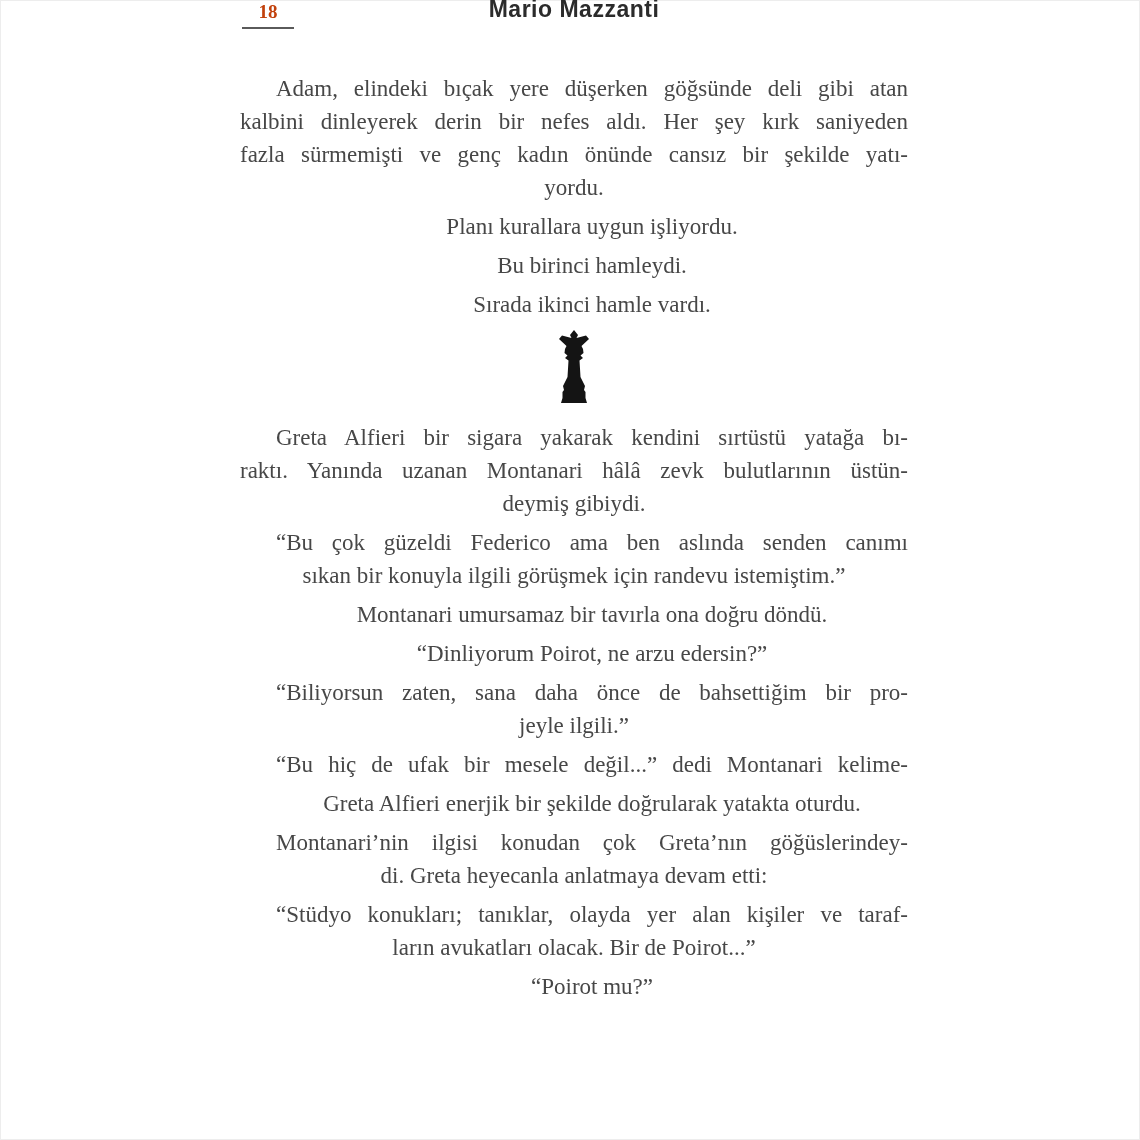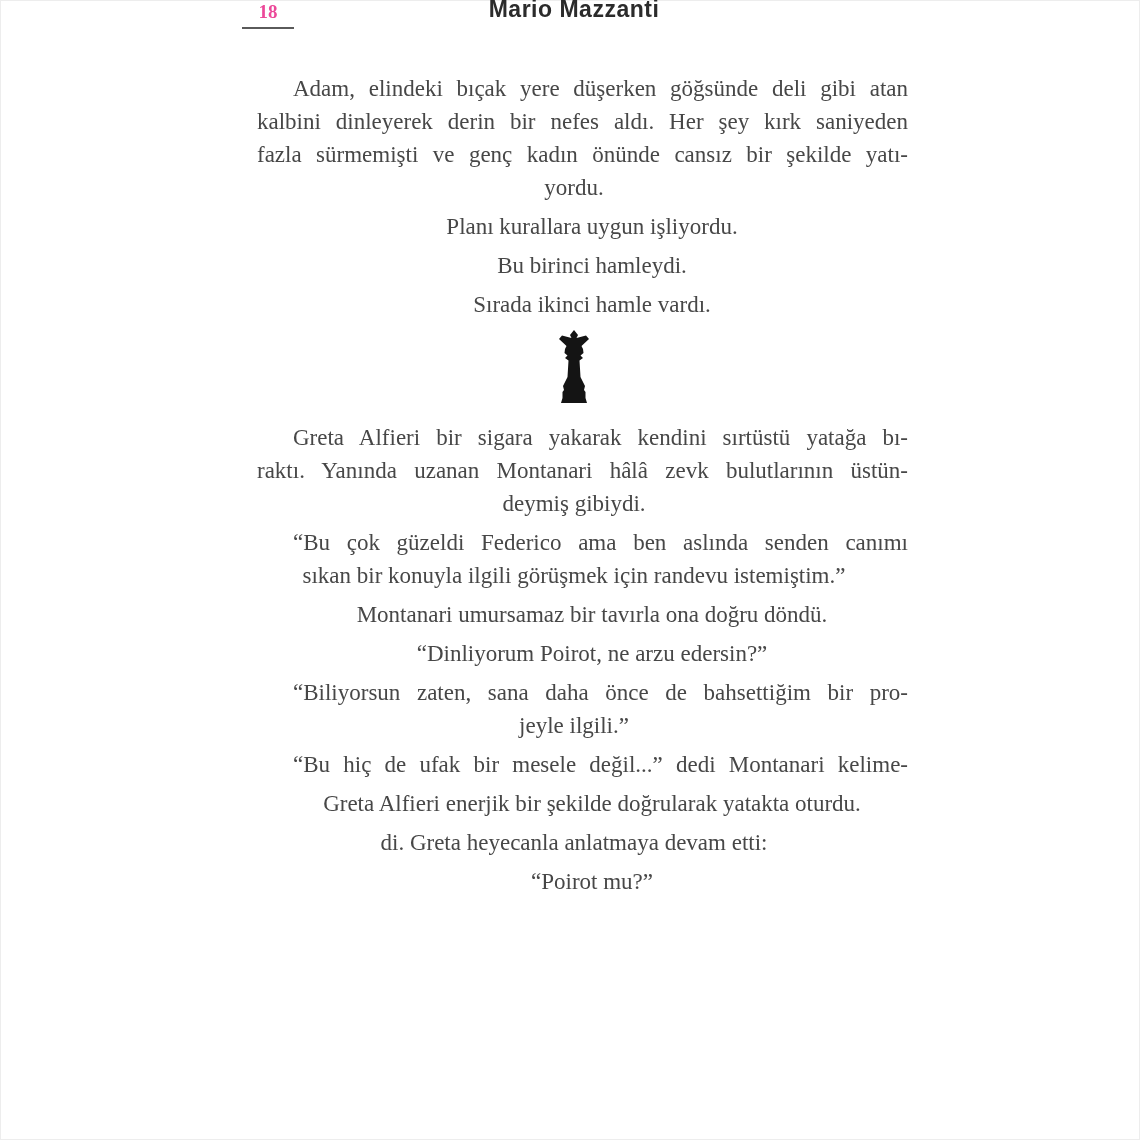--- a/index.html
+++ b/index.html
@@ -15,7 +15,7 @@
   
   .pagenum{
     position:absolute;left:242px;top:1px;width:52px;
-    text-align:center;font-weight:bold;font-size:19px;color:#ec4899;
+    text-align:center;font-weight:bold;font-size:19px;color:#c2410c;
     padding-bottom:4px;border-bottom:2px solid #5a5a5a;
   }
   .running-title{

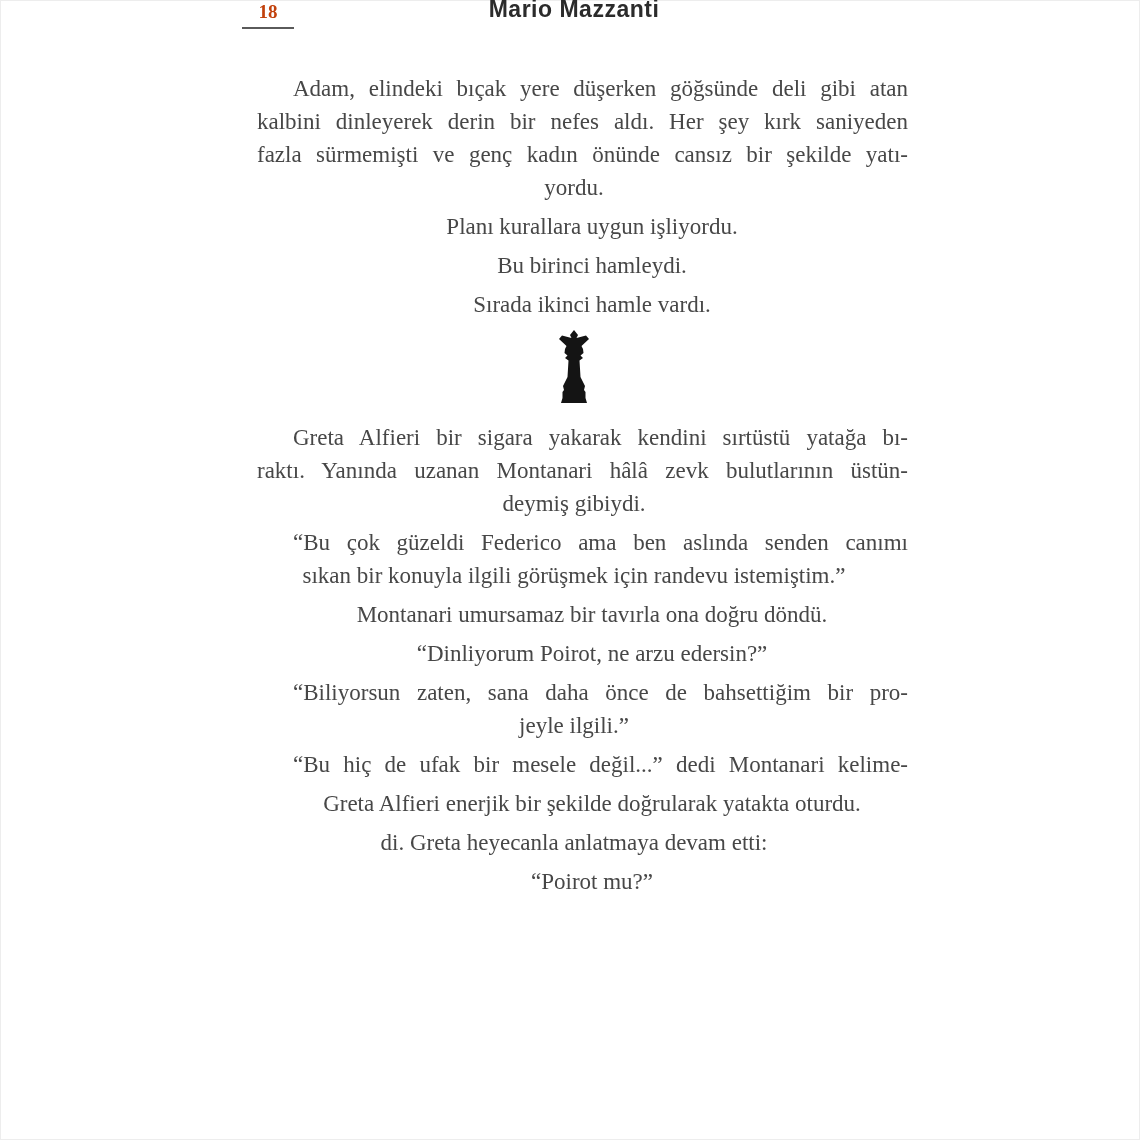--- a/index.html
+++ b/index.html
@@ -30,7 +30,7 @@
   }
   .para{margin:0 0 6px 0;font-size:23px;line-height:33px;}
   .ln{text-align:center;white-space:normal;}
-  .ln.j{text-align:justify;text-align-last:justify;margin-left:17px;}
+  .ln.j{text-align:justify;text-align-last:justify;}
   .ln.ind{text-indent:36px;}
   
   .ornament{

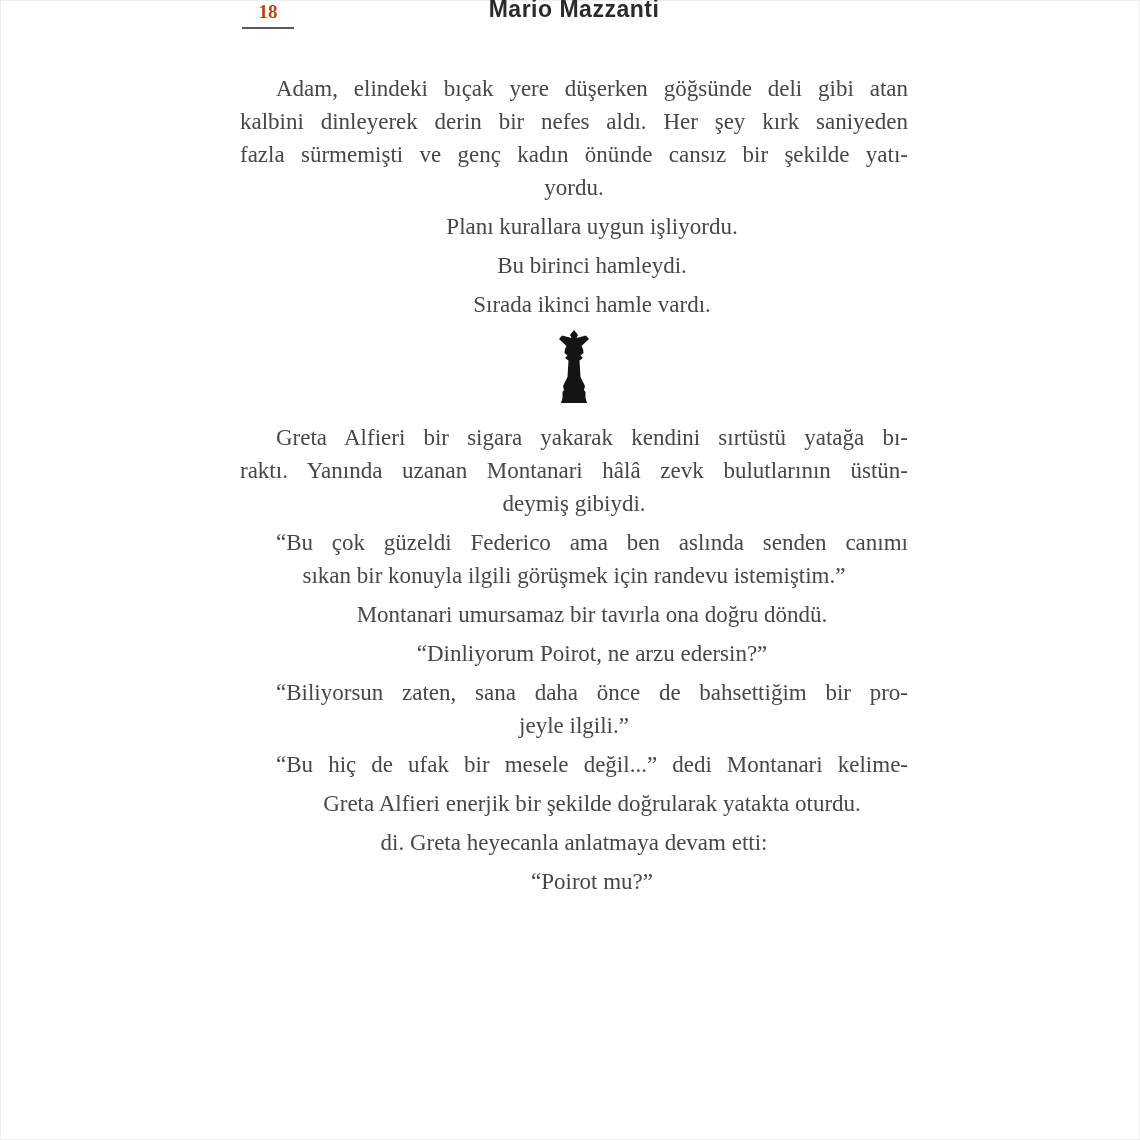--- a/index.html
+++ b/index.html
@@ -103,6 +103,7 @@
           <div class="ln ind">Greta Alfieri enerjik bir şekilde doğrularak yatakta oturdu.</div>
         </div>
         <div class="para">
+          <div class="ln j ind">Montanari’nin ilgisi konudan çok Greta’nın göğüslerindey-</div>
           <div class="ln">di. Greta heyecanla anlatmaya devam etti:</div>
         </div>
         <div class="para">

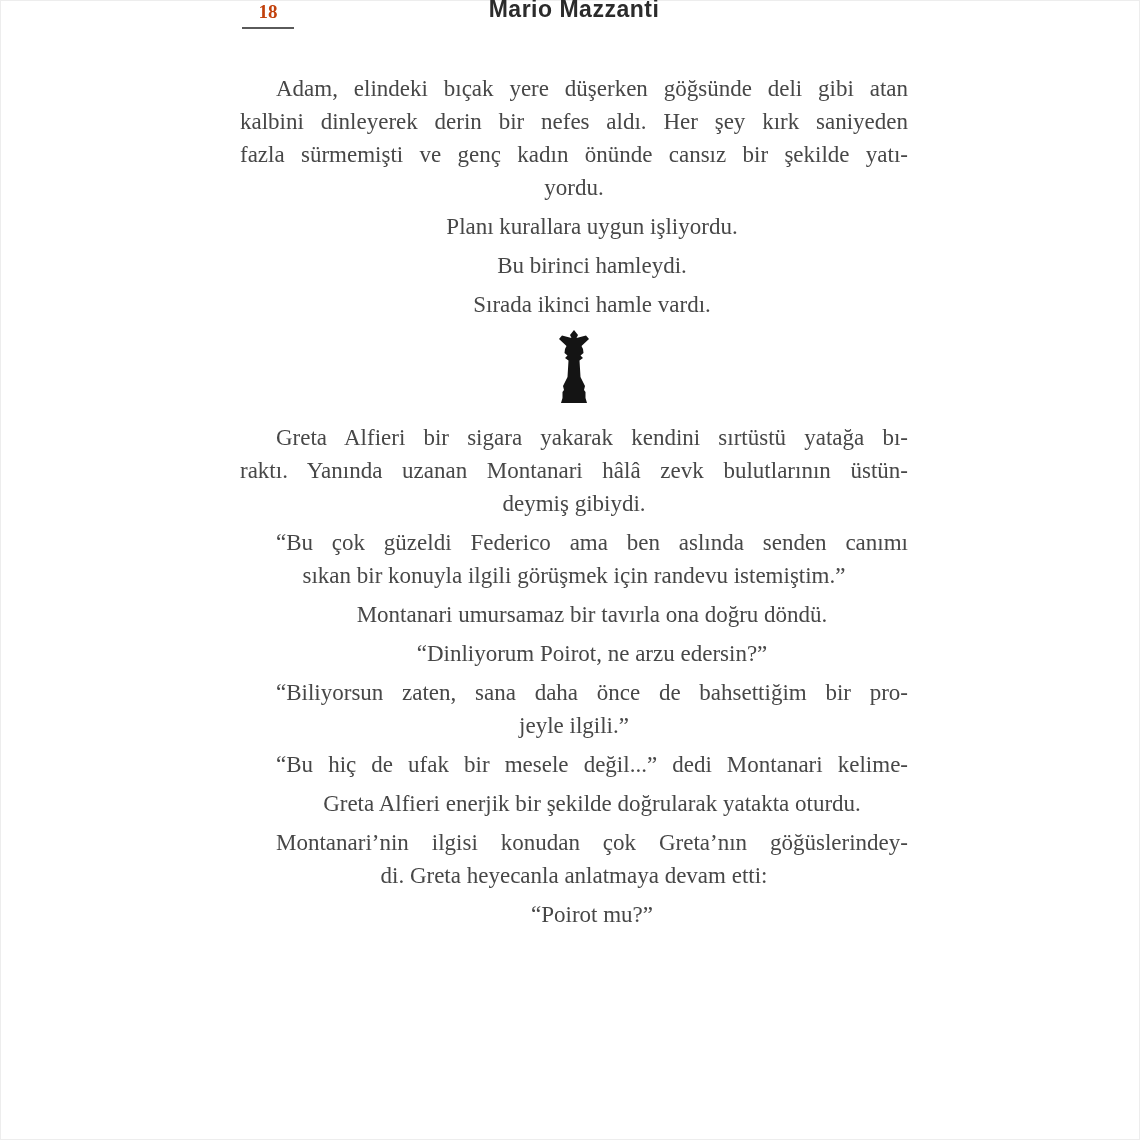--- a/index.html
+++ b/index.html
@@ -107,6 +107,10 @@
           <div class="ln">di. Greta heyecanla anlatmaya devam etti:</div>
         </div>
         <div class="para">
+          <div class="ln j ind">“Stüdyo konukları; tanıklar, olayda yer alan kişiler ve taraf-</div>
+          <div class="ln">ların avukatları olacak. Bir de Poirot...”</div>
+        </div>
+        <div class="para">
           <div class="ln ind">“Poirot mu?”</div>
         </div>
       </div>

